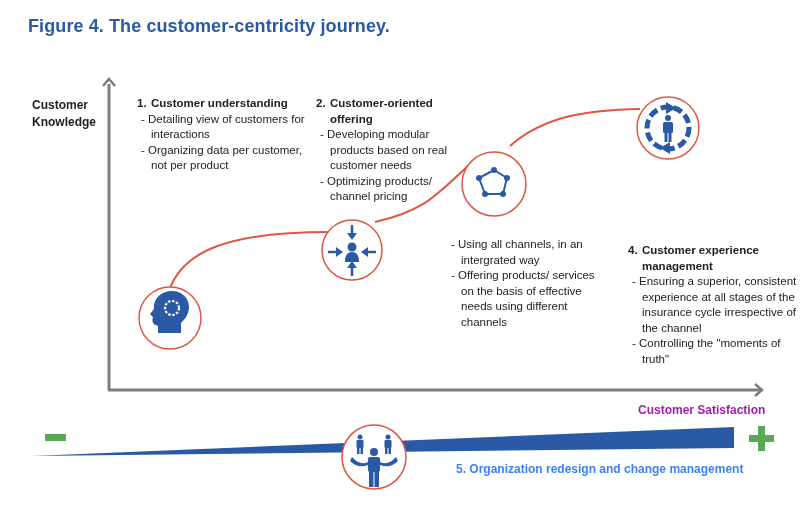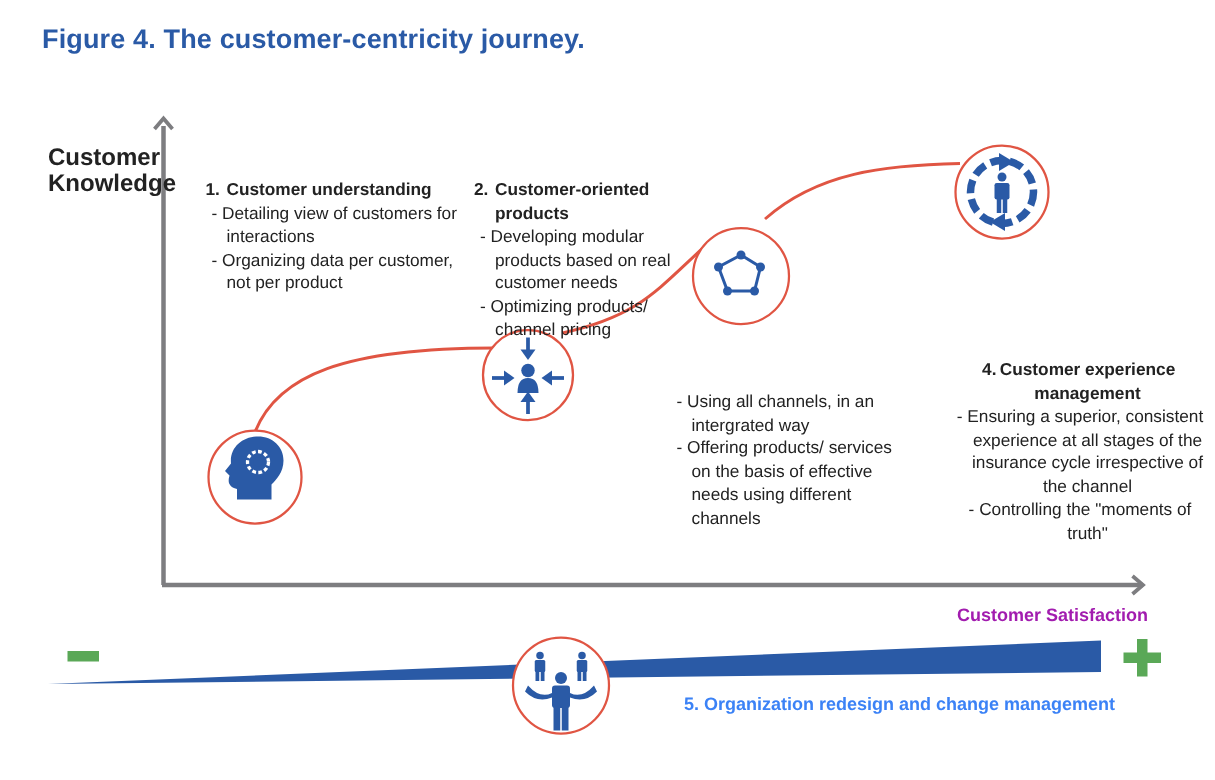--- a/index.html
+++ b/index.html
@@ -6,7 +6,7 @@
   body { width: 810px; height: 520px; position: relative; overflow: hidden;
          font-family: "Liberation Sans", "DejaVu Sans", sans-serif; color: #222; }
   .title { position: absolute; left: 28px; top: 16px; font-size: 18px; font-weight: bold; color: #2a5aa6; letter-spacing: 0.1px; }
-  .ylabel { position: absolute; left: 32px; top: 97px; font-size: 16px; font-weight: bold; line-height: 17px; color: #222; }
+  .ylabel { position: absolute; left: 32px; top: 97px; font-size: 12px; font-weight: bold; line-height: 17px; color: #222; }
   .xlabel { position: absolute; left: 638px; top: 403px; font-size: 12px; font-weight: bold; color: #a21caf; }
   .step { position: absolute; font-size: 11.5px; line-height: 15.5px; color: #222; margin-top: 24px; }
   .step .h { font-weight: bold; }

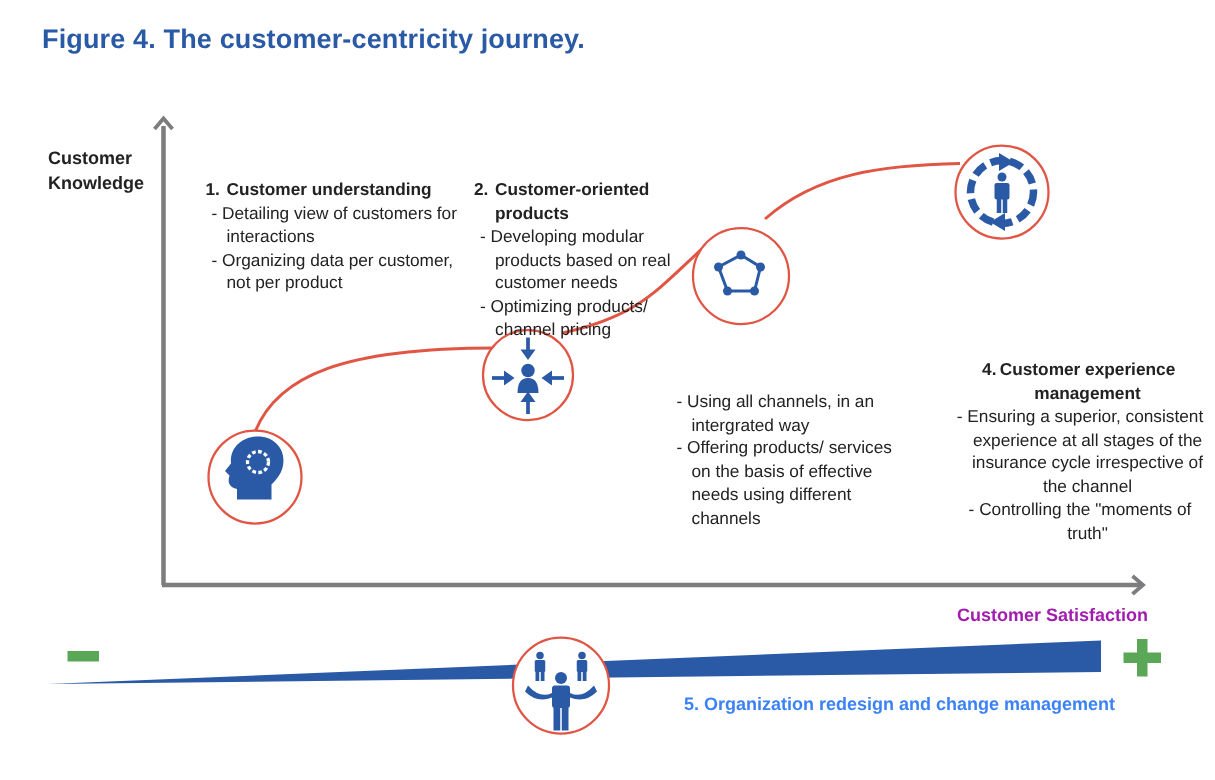--- a/index.html
+++ b/index.html
@@ -8,7 +8,7 @@
   .title { position: absolute; left: 28px; top: 16px; font-size: 18px; font-weight: bold; color: #2a5aa6; letter-spacing: 0.1px; }
   .ylabel { position: absolute; left: 32px; top: 97px; font-size: 12px; font-weight: bold; line-height: 17px; color: #222; }
   .xlabel { position: absolute; left: 638px; top: 403px; font-size: 12px; font-weight: bold; color: #a21caf; }
-  .step { position: absolute; font-size: 11.5px; line-height: 15.5px; color: #222; margin-top: 24px; }
+  .step { position: absolute; font-size: 11.5px; line-height: 15.5px; color: #222; }
   .step .h { font-weight: bold; }
   .step .h .num { display: inline-block; width: 14px; }
   .step .h .cont { padding-left: 14px; display: block; }

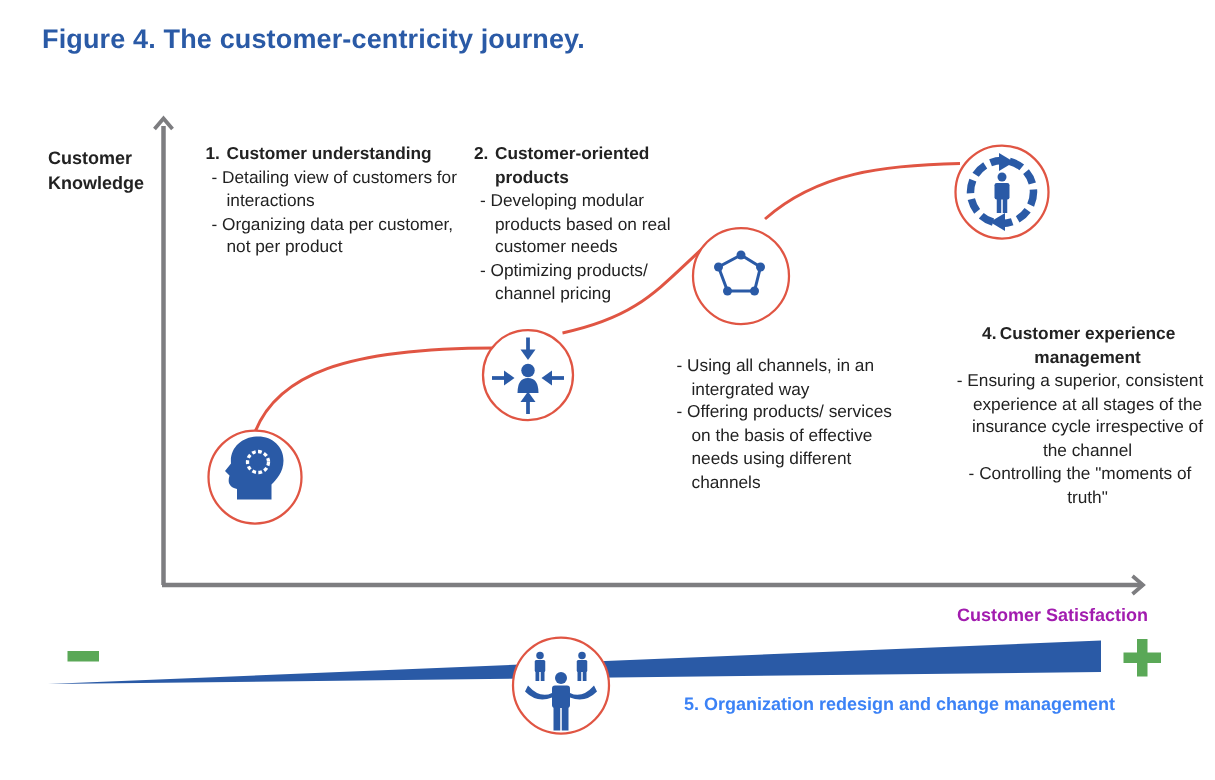--- a/index.html
+++ b/index.html
@@ -140,7 +140,7 @@
 <div class="step" id="s2">
   <div class="h">
     <span class="num">2.</span><span>Customer-oriented</span>
-    <span class="cont">products</span>
+    <span class="cont">offering</span>
   </div>
   <ul>
     <li>Developing modular products based on real customer needs</li>

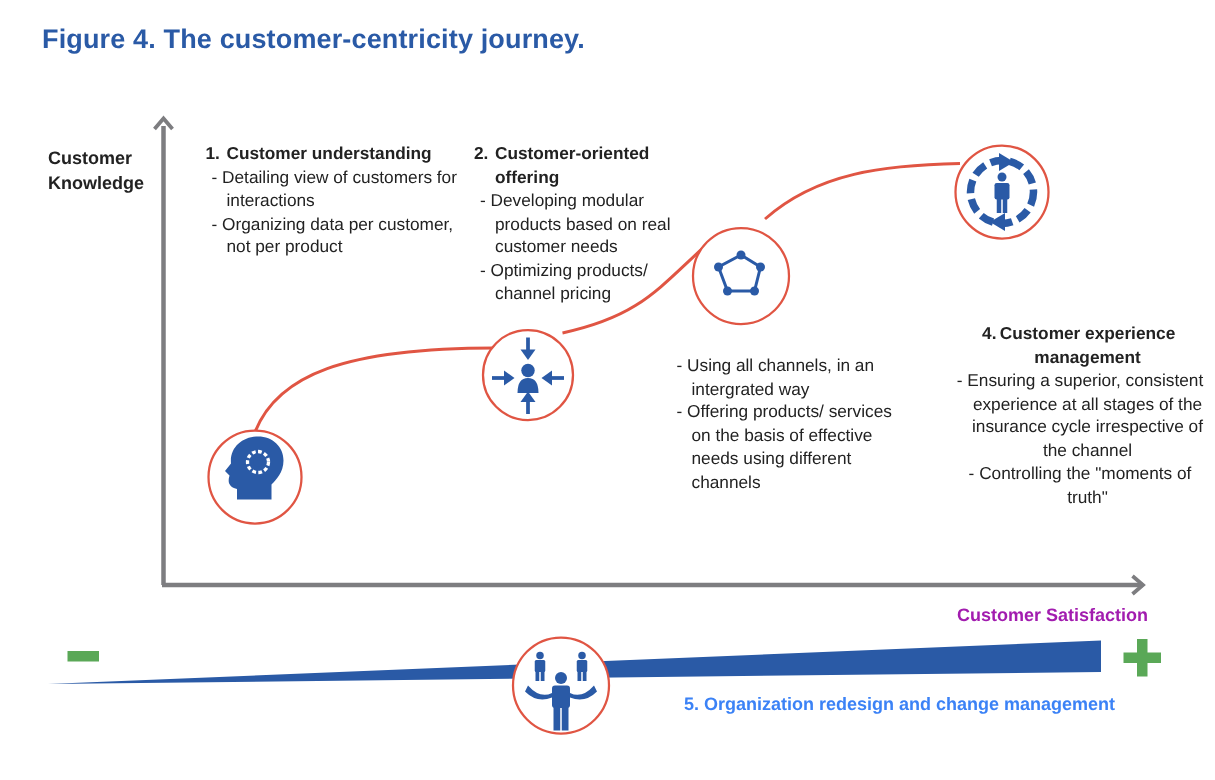--- a/index.html
+++ b/index.html
@@ -19,7 +19,7 @@
   #s2 { left: 316px; top: 96px; width: 145px; }
   #s3 { left: 447px; top: 233px; width: 160px; }
   #s3 ul { margin-top: 4px; }
-  #s4 { left: 628px; top: 216px; width: 180px; text-align: center; }
+  #s4 { left: 628px; top: 243px; width: 180px; }
   .s5 { position: absolute; left: 456px; top: 462px; font-size: 12px; font-weight: bold; color: #3b82f6; }
   svg.layer { position: absolute; left: 0; top: 0; }
 </style>

